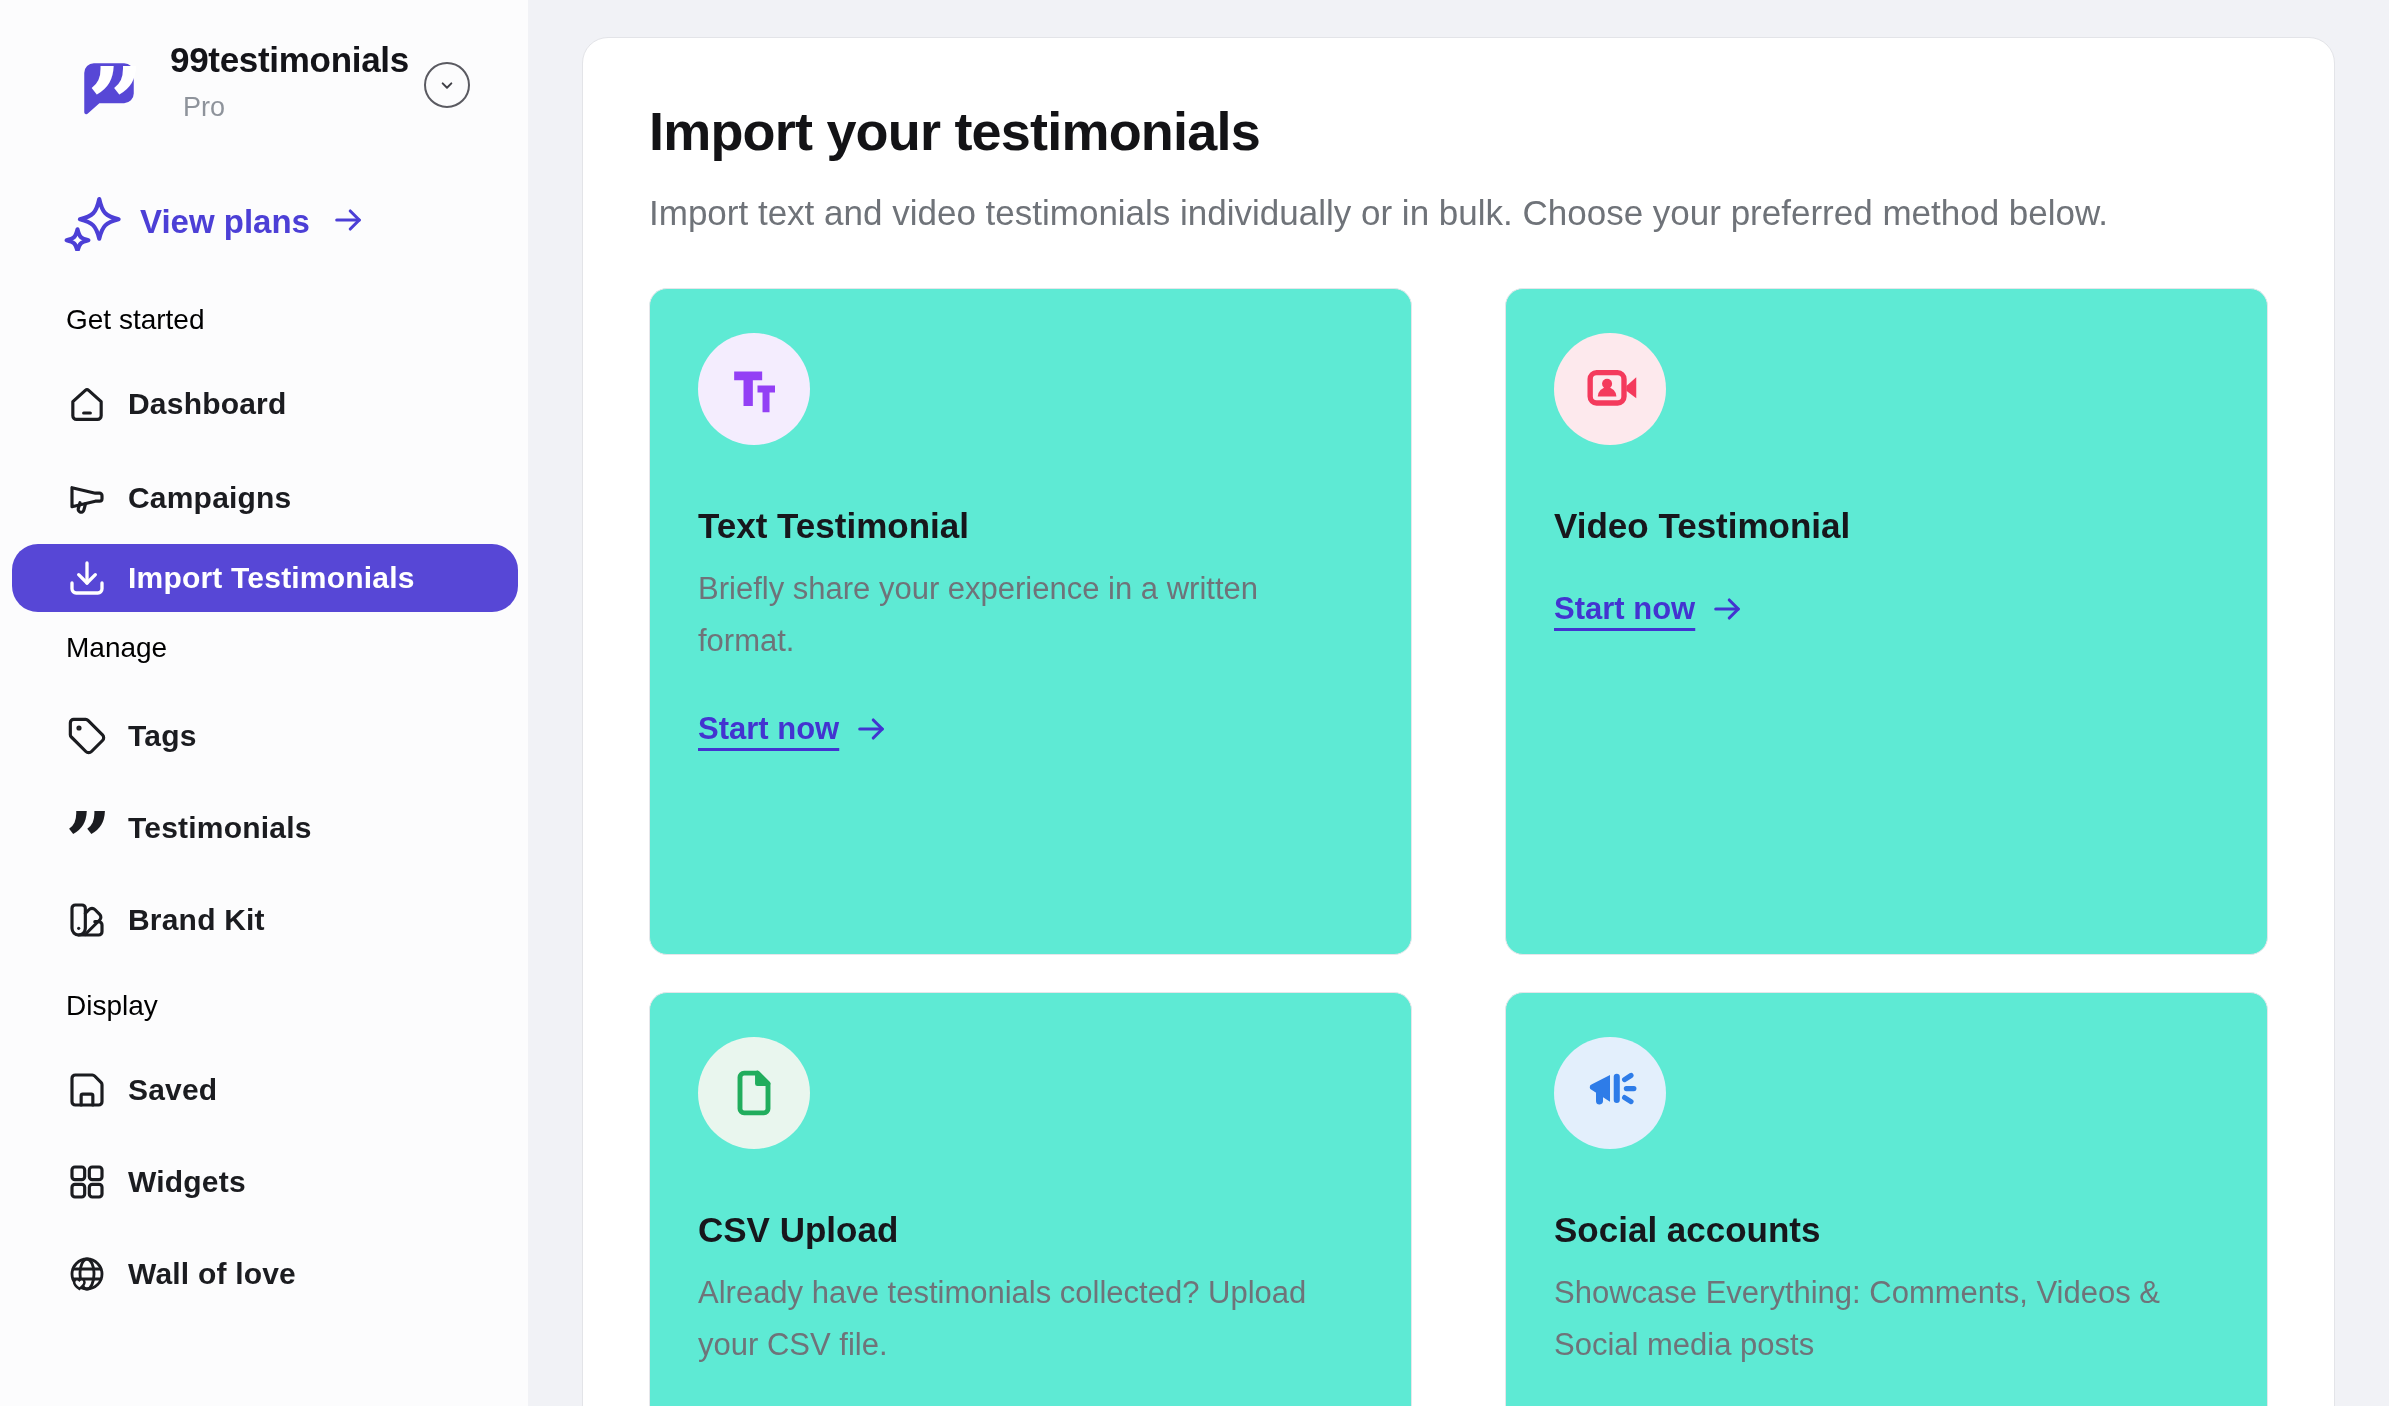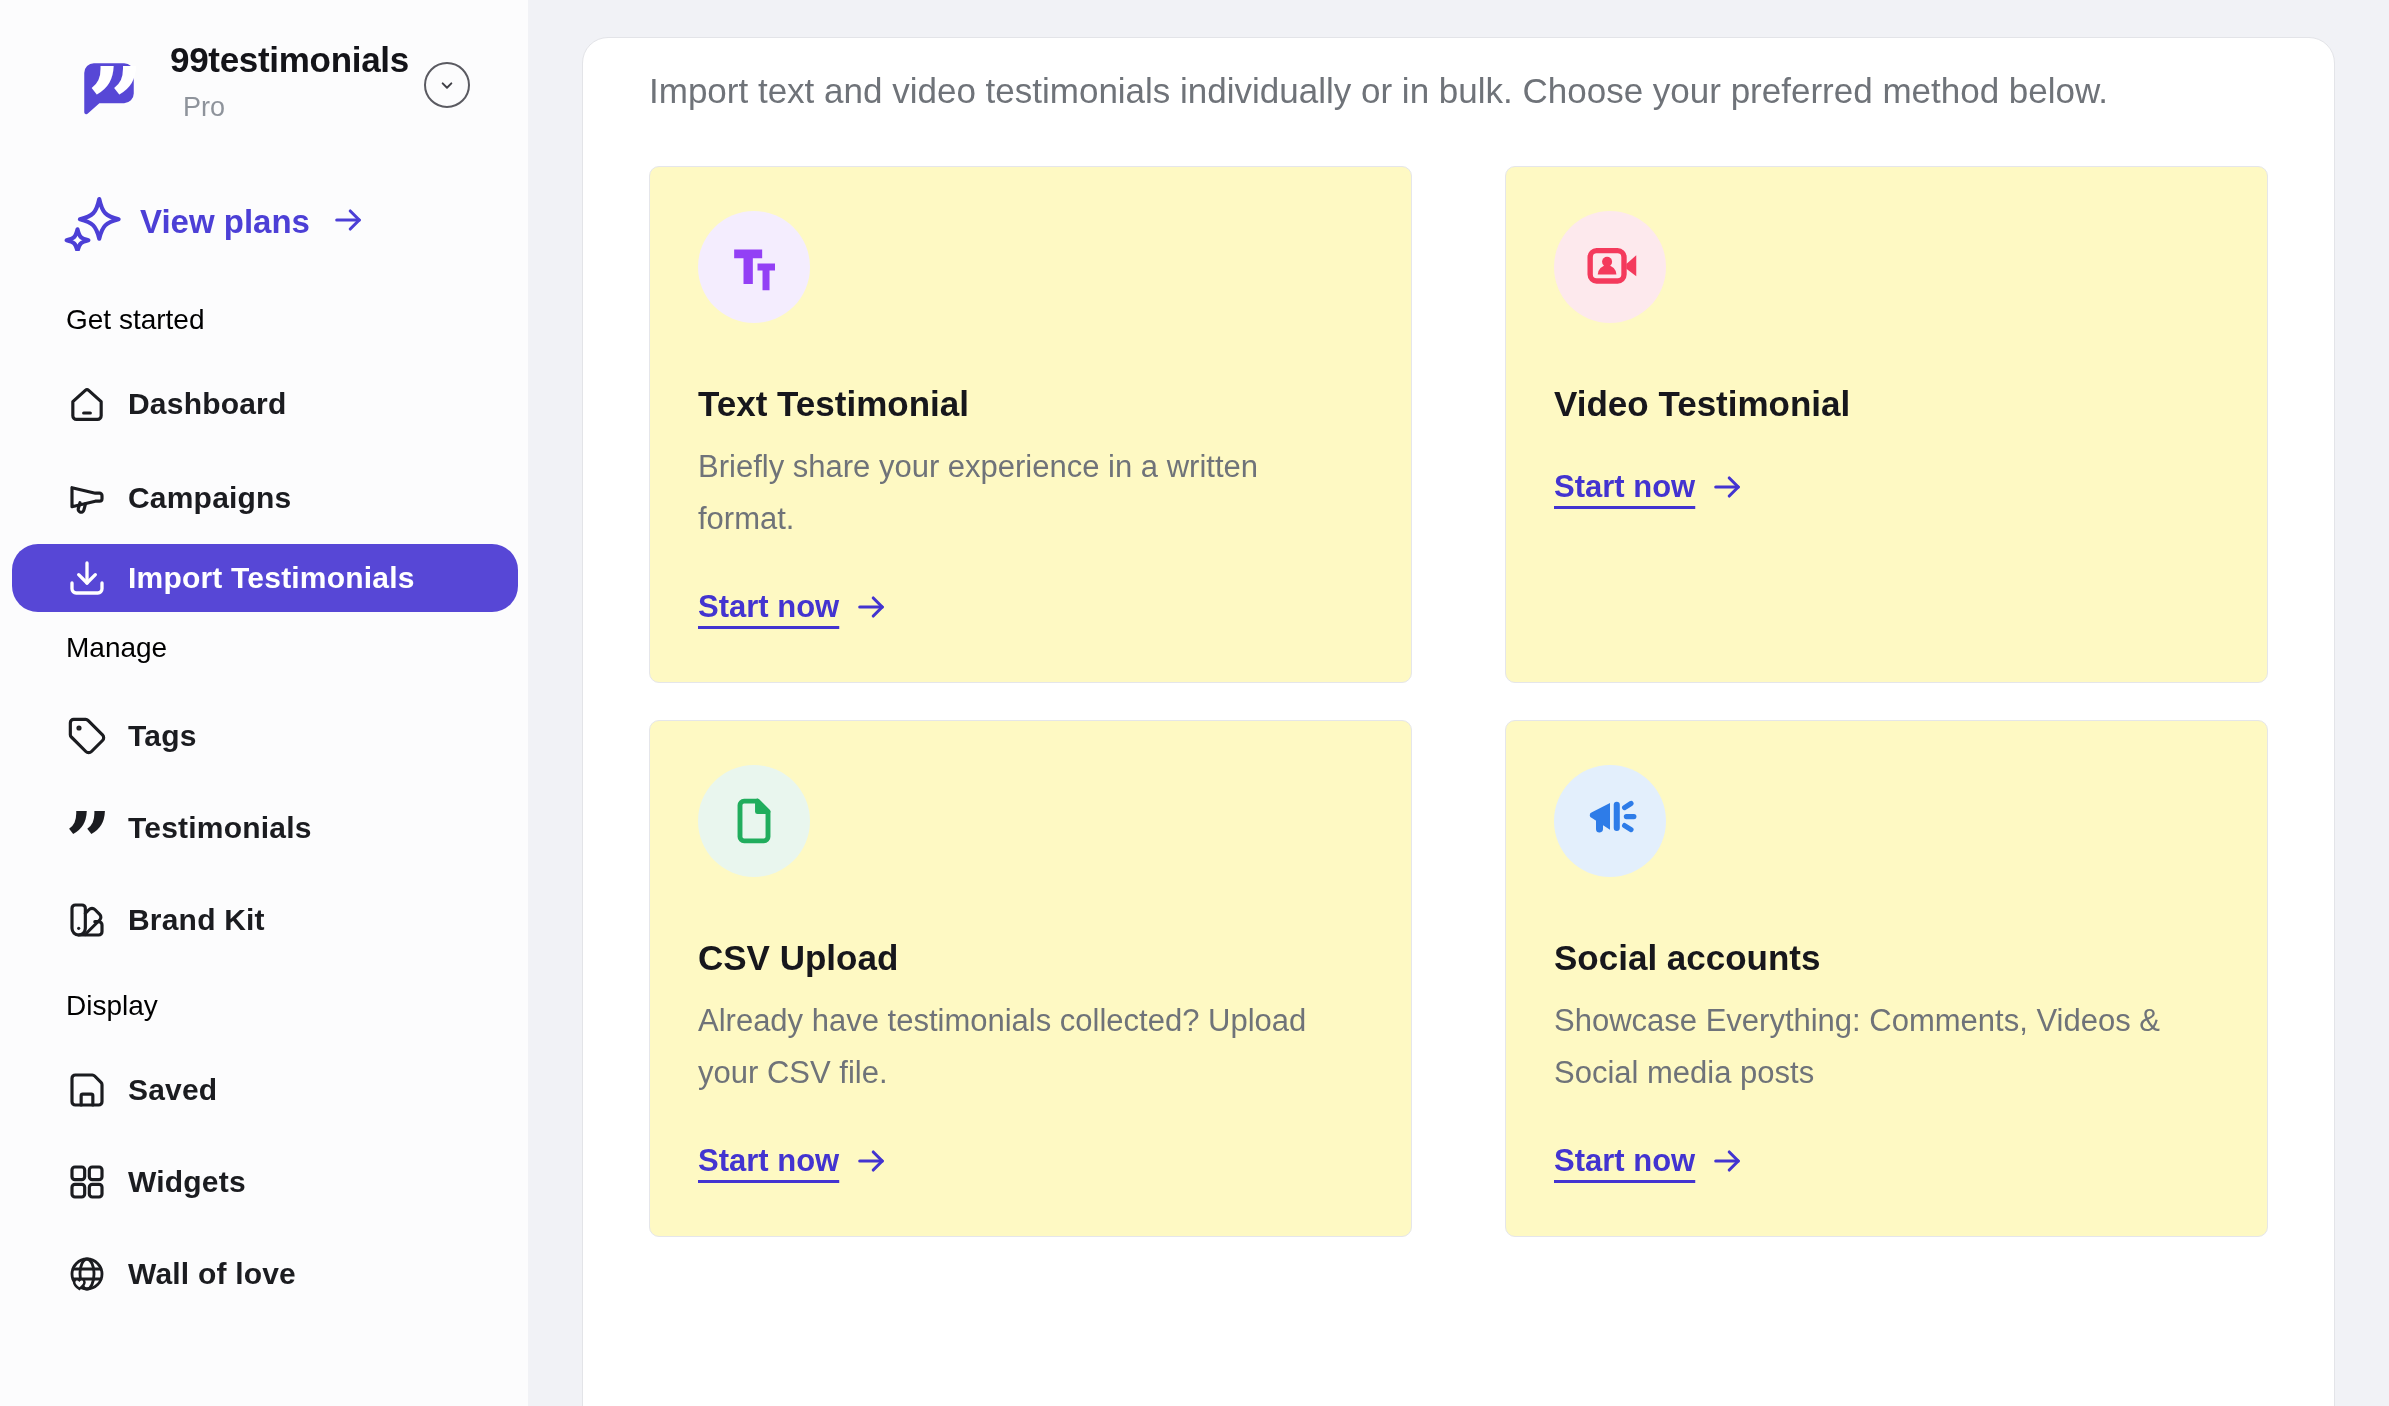--- a/index.html
+++ b/index.html
@@ -208,6 +208,7 @@
 </div>
 
 <div class="panel">
+  <h1 class="page-title">Import your testimonials</h1>
   <p class="page-subtitle">Import text and video testimonials individually or in bulk. Choose your preferred method below.</p>
   <div class="cards" id="cards-grid">
       <div class="card"><div class="card-icon-circle" style="background: rgb(244, 237, 254); color: rgb(147, 64, 245);">

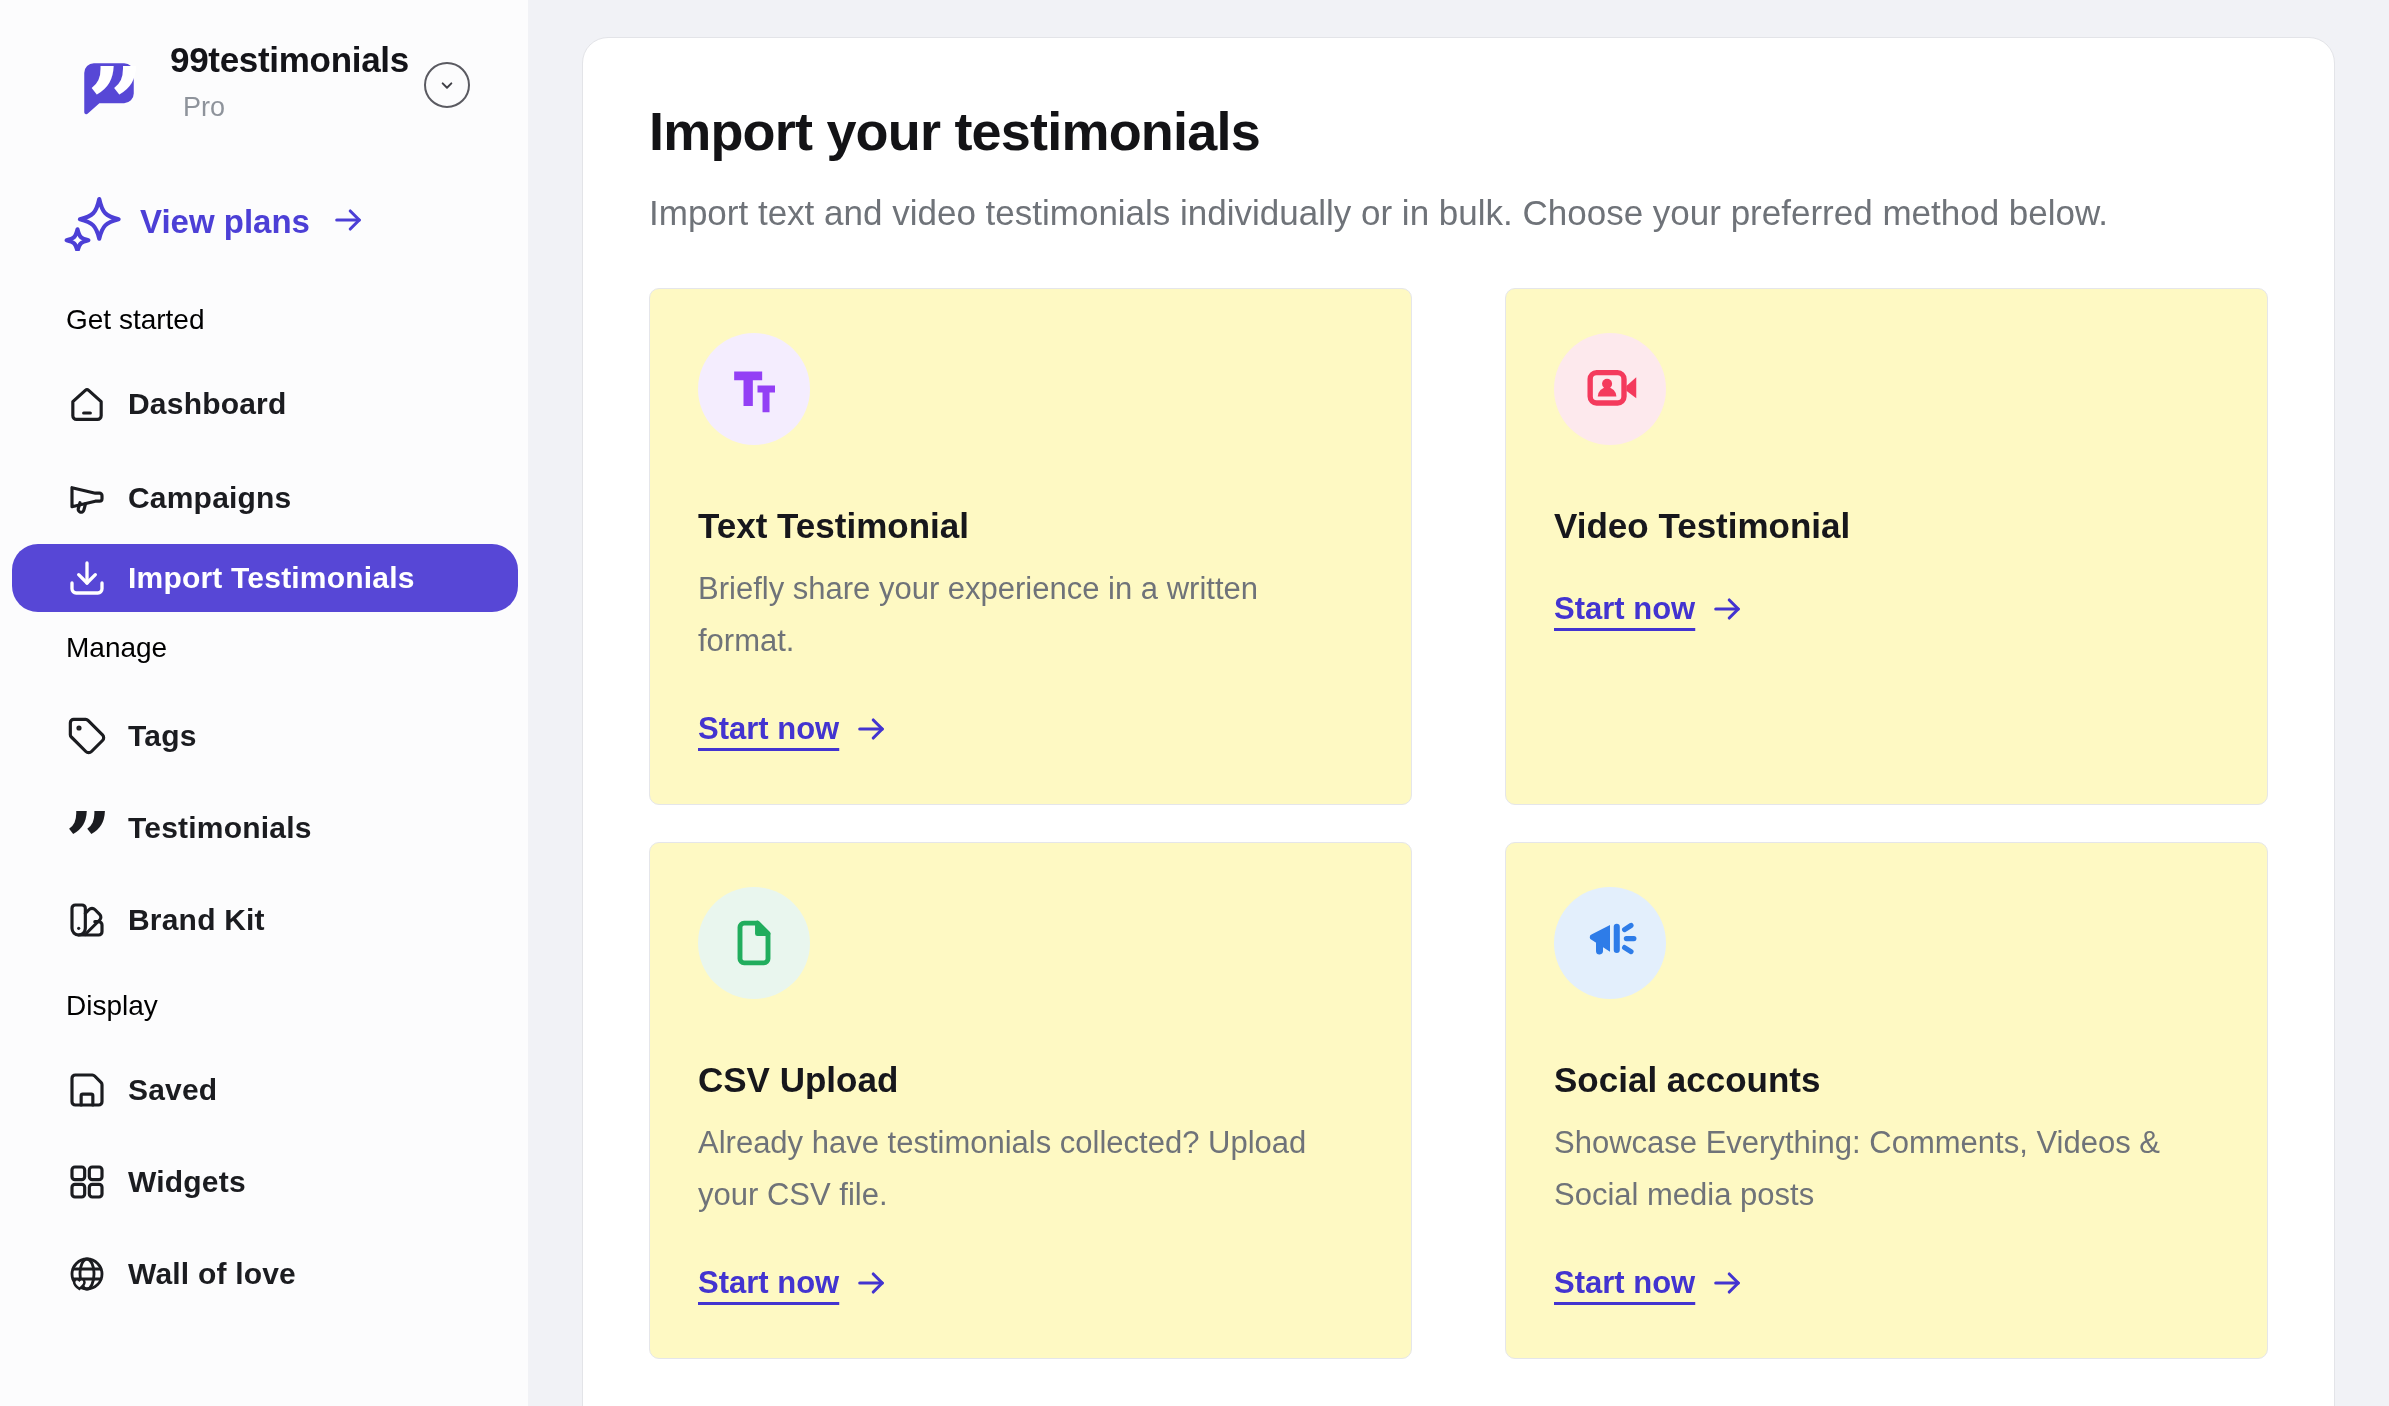--- a/index.html
+++ b/index.html
@@ -57,8 +57,8 @@
   .page-subtitle{margin:26px 0 0;font-size:35px;line-height:54px;color:#6f7379;max-width:1580px;}
   .cards{margin-top:48px;display:grid;grid-template-columns:1fr 1fr;column-gap:93px;row-gap:37px;}
   .card{
-    border:1px solid #e5e6ea;border-radius:10px;background:#fef9c3;
-    height:517px;padding:44px 48px;box-sizing:border-box;
+    border:1px solid #e5e6ea;border-radius:18px;background:#5eead4;
+    height:667px;padding:44px 48px;box-sizing:border-box;
   }
   .card-icon-circle{width:112px;height:112px;border-radius:50%;display:flex;align-items:center;justify-content:center;}
   .card-icon-circle svg{width:56px;height:56px;display:block;}

